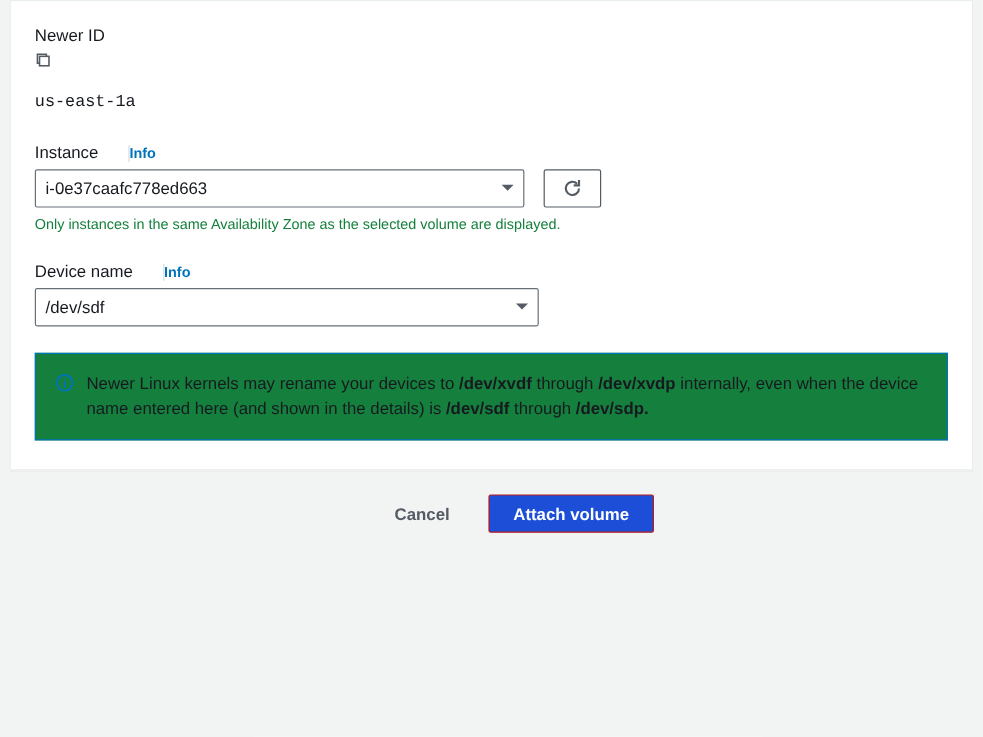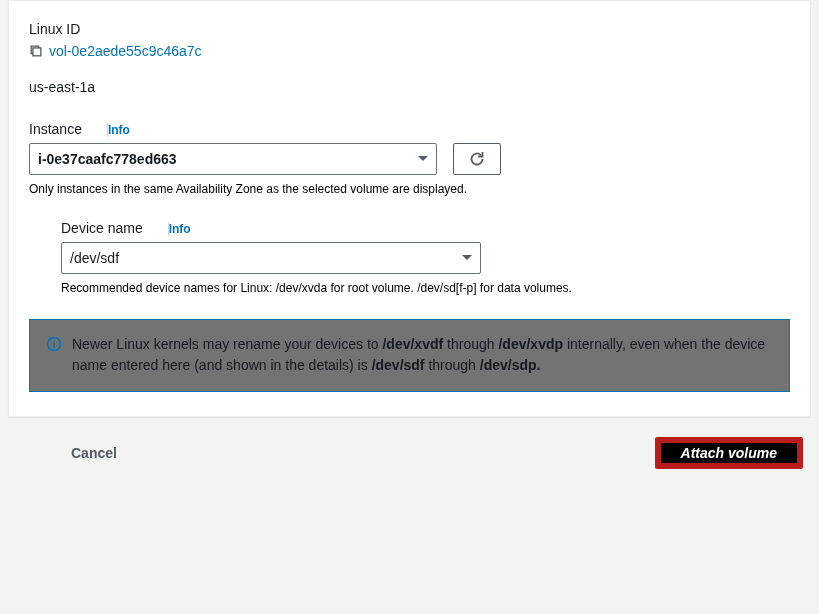--- a/index.html
+++ b/index.html
@@ -191,7 +191,7 @@
   <div class="panel-body">
 
     <div class="field">
-      <div class="field-label">Linux ID</div>
+      <div class="field-label">Newer ID</div>
       <div class="value-row">
         <svg class="copy-icon" viewBox="0 0 16 16" fill="none" stroke="currentColor" stroke-width="1.5">
           <rect x="4.5" y="4.5" width="9" height="9"></rect>

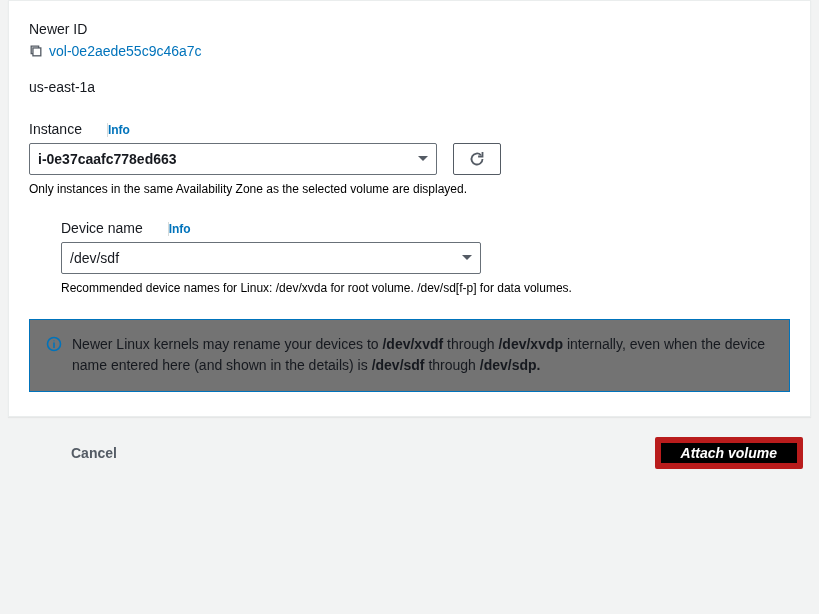--- a/index.html
+++ b/index.html
@@ -197,7 +197,6 @@
           <rect x="4.5" y="4.5" width="9" height="9"></rect>
           <path d="M11 4.5V2.5H2.5V11H4.5"></path>
         </svg>
-        <a class="value-link">vol-0e2aede55c9c46a7c</a>
       </div>
     </div>
 

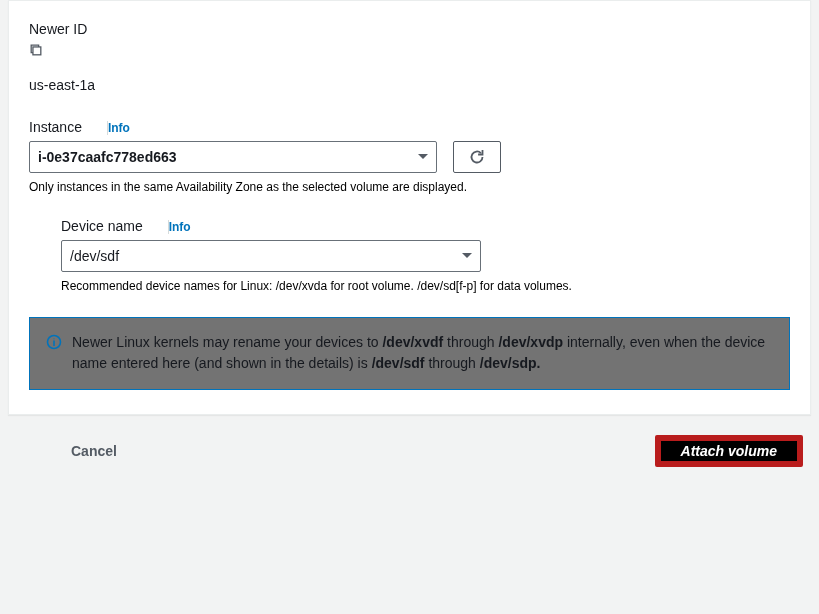--- a/index.html
+++ b/index.html
@@ -201,7 +201,7 @@
     </div>
 
     <div class="field" style="margin-top:20px;">
-      <div class="value-text" style="margin-top:8px;">us-east-1a</div>
+      <div class="value-text" style="margin-top:8px;font-family:Liberation Mono, monospace;">us-east-1a</div>
     </div>
 
     <div class="field" style="margin-top:26px;">

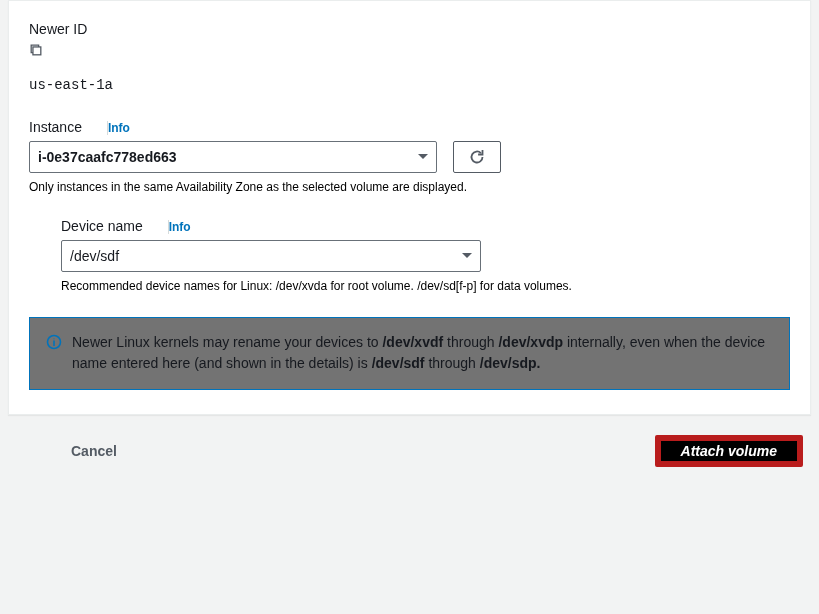--- a/index.html
+++ b/index.html
@@ -86,7 +86,6 @@
       display: flex;
       align-items: center;
       gap: 16px;
-      font-weight: bold;
     }
     .select-wrap {
       position: relative;

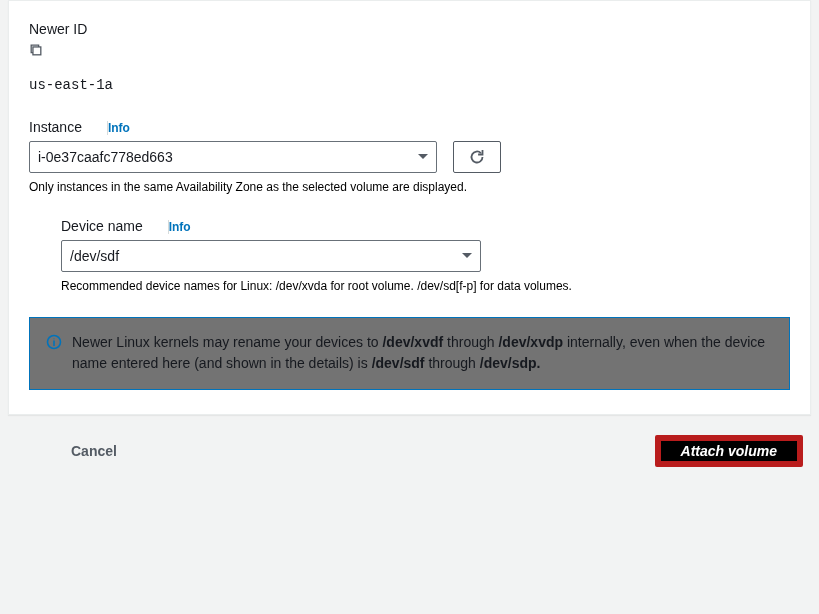--- a/index.html
+++ b/index.html
@@ -124,7 +124,7 @@
     }
     .hint {
       font-size: 12px;
-      color: #000000;
+      color: #15803d;
       margin-top: 6px;
       line-height: 1.4;
     }

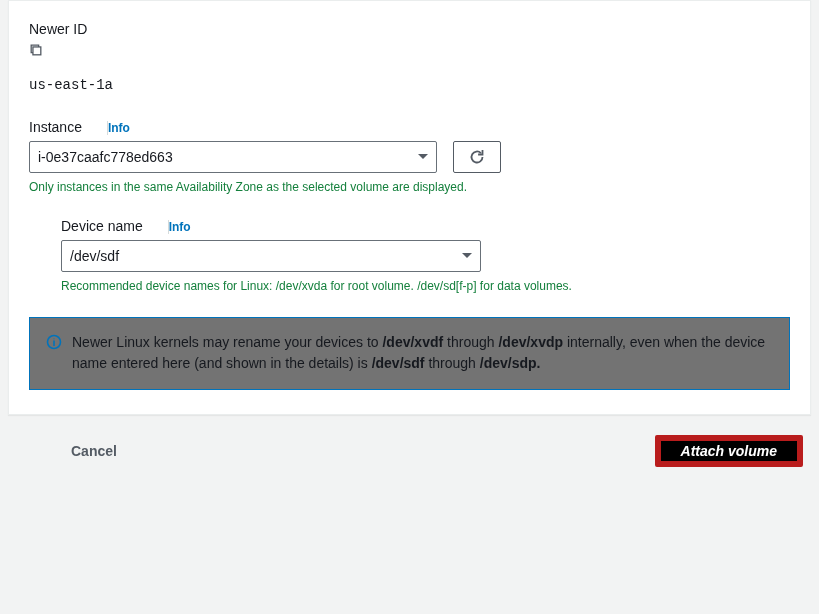--- a/index.html
+++ b/index.html
@@ -225,7 +225,7 @@
       <div class="hint">Only instances in the same Availability Zone as the selected volume are displayed.</div>
     </div>
 
-    <div class="field" style="margin-top:22px;margin-left:32px;">
+    <div class="field" style="margin-top:22px;">
       <div class="field-label-row">
         <span class="field-label">Device name</span>
         <a class="info-link">Info</a>

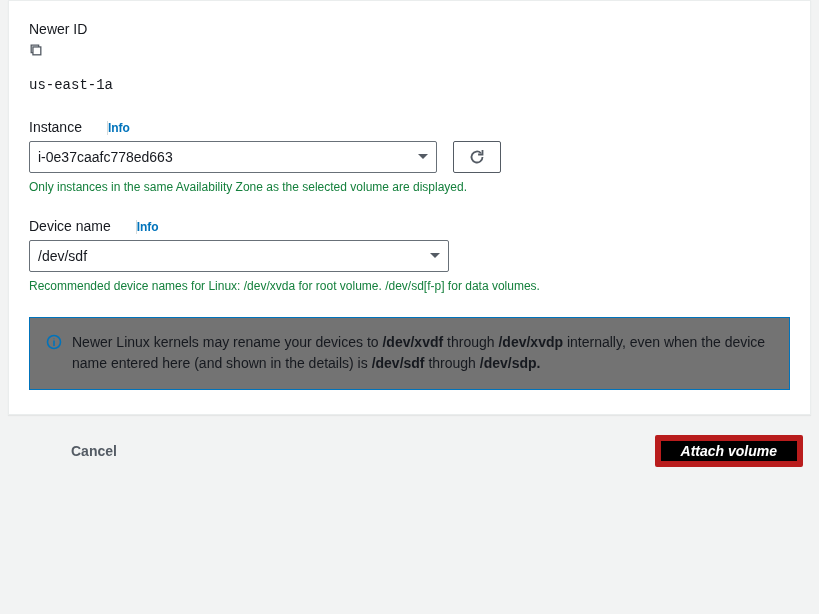--- a/index.html
+++ b/index.html
@@ -236,7 +236,6 @@
           <path d="M1 1 L6 6 L11 1 Z"></path>
         </svg>
       </div>
-      <div class="hint">Recommended device names for Linux: /dev/xvda for root volume. /dev/sd[f-p] for data volumes.</div>
     </div>
 
     <div class="alert field-last">

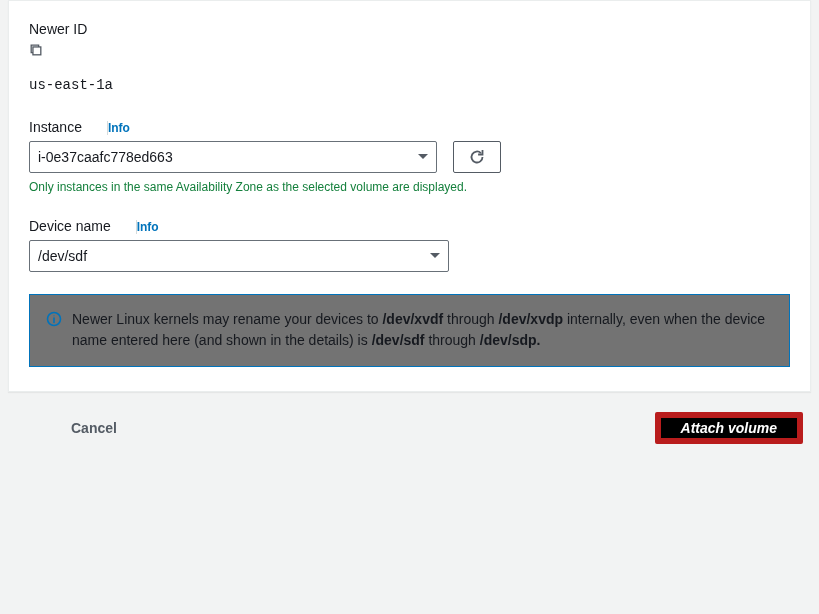--- a/index.html
+++ b/index.html
@@ -130,7 +130,7 @@
     }
     .alert {
       border: 1px solid #0073bb;
-      background: #737373;
+      background: #15803d;
       padding: 14px 16px 14px 16px;
       display: flex;
       gap: 10px;

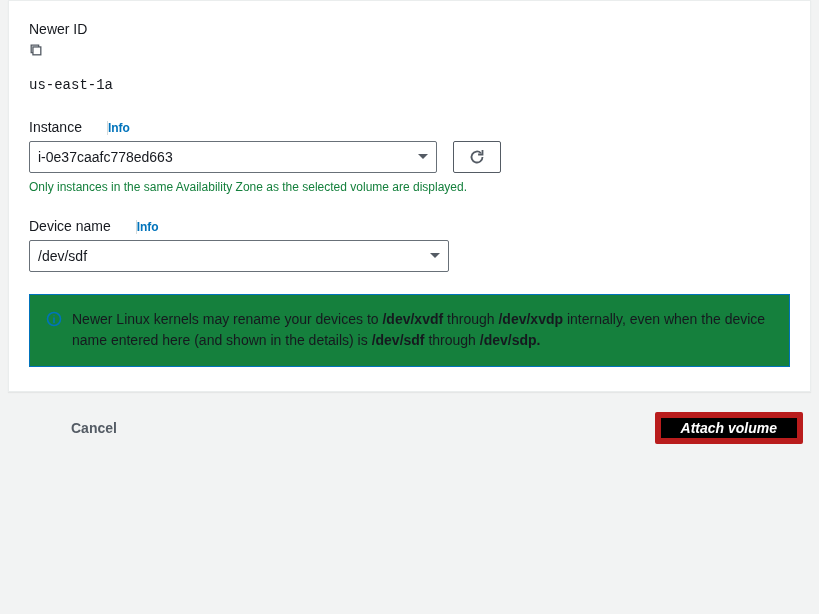--- a/index.html
+++ b/index.html
@@ -151,7 +151,7 @@
     }
     .footer {
       display: flex;
-      justify-content: space-between;
+      justify-content: center;
       align-items: center;
       gap: 12px;
       padding: 20px 16px 20px 20px;

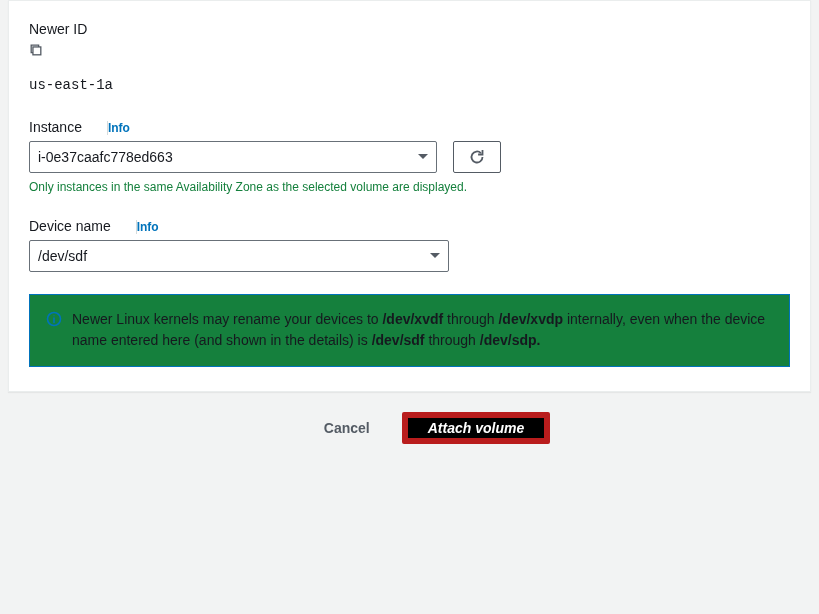--- a/index.html
+++ b/index.html
@@ -174,10 +174,9 @@
       color: #545b64;
     }
     .btn-primary {
-      background: #000000;
-      border: 6px solid #b91c1c;
+      background: #1d4ed8;
+      border: 1px solid #b91c1c;
       color: #fff;
-      font-style: italic;
     }
     .device-select {
       width: 420px;

